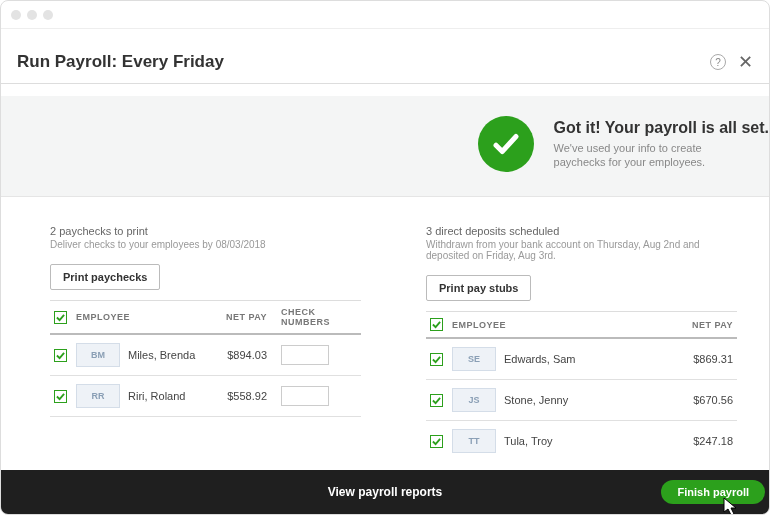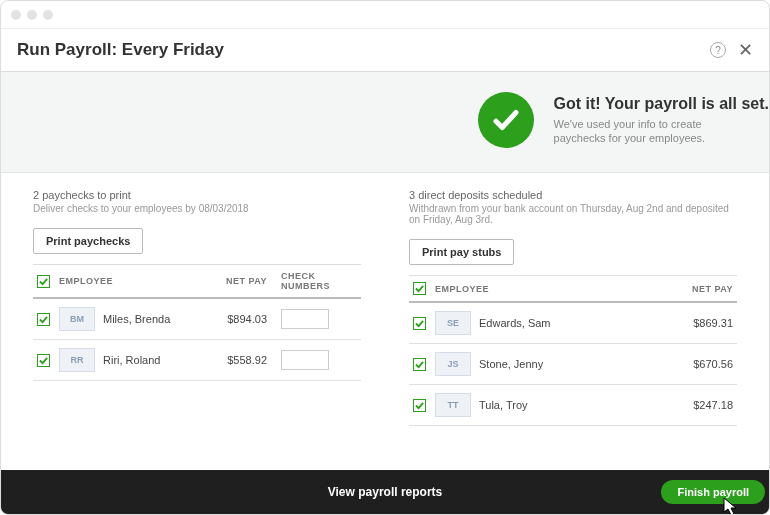--- a/index.html
+++ b/index.html
@@ -4,7 +4,7 @@
 <style>
 * { margin: 0; padding: 0; box-sizing: border-box; }
 body { font-family: -apple-system, BlinkMacSystemFont, "Segoe UI", Arial, sans-serif; background: #fff; width: 770px; height: 515px; overflow: hidden; }
-.window { border: 1px solid #ddd; border-radius: 8px; height: 515px; display: flex; flex-direction: column; overflow: hidden; }
+.window { border: 1px solid #ddd; border-radius: 8px; height: 515px; display: flex; flex-direction: column; overflow: hidden; gap: 12px; }
 .chrome { height: 28px; display: flex; align-items: center; padding: 0 10px; gap: 6px; border-bottom: 1px solid #eee; }
 .dot { width: 10px; height: 10px; border-radius: 50%; background: #e3e3e3; }
 .titlebar { display: flex; align-items: center; justify-content: space-between; padding: 10px 16px; border-bottom: 1px solid #ddd; }

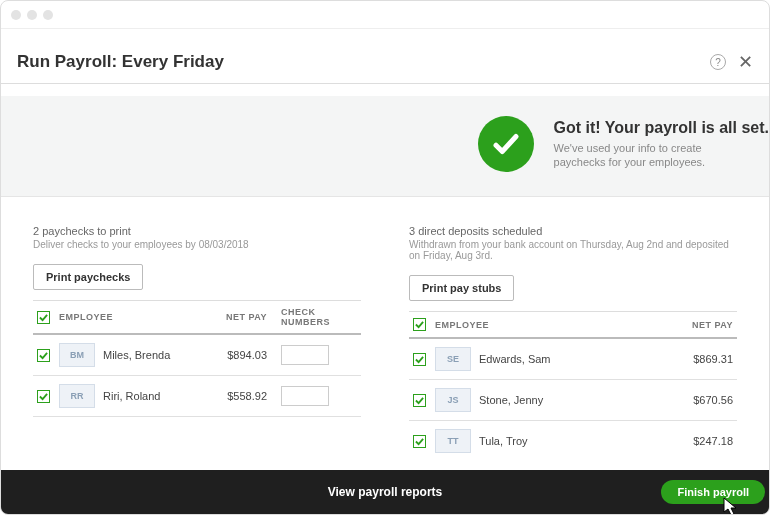--- a/index.html
+++ b/index.html
@@ -18,7 +18,7 @@
 .hero-text h2 { font-size: 16px; font-weight: 600; color: #333; margin-bottom: 4px; }
 .hero-text p { font-size: 11px; color: #888; line-height: 1.3; }
 .content { flex: 1; padding: 16px 32px 10px; display: flex; gap: 48px; overflow: hidden; }
-.col { flex: 1; min-width: 0; }
+.col { flex: 1; min-width: 0; margin-left: 17px; }
 .summary { font-size: 11px; color: #666; margin-bottom: 2px; }
 .summary-sub { font-size: 10px; color: #999; margin-bottom: 14px; }
 .btn-outline { border: 1px solid #bbb; background: #fff; padding: 6px 12px; font-size: 11px; font-weight: 600; color: #333; cursor: pointer; border-radius: 2px; margin-bottom: 10px; }

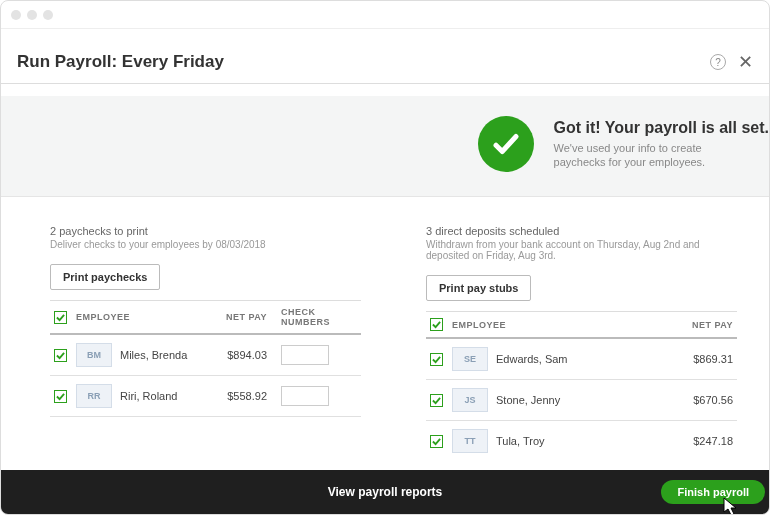--- a/index.html
+++ b/index.html
@@ -28,7 +28,7 @@
 .tbl td { padding: 8px 4px; border-bottom: 1px solid #e0e0e0; font-size: 11px; color: #444; vertical-align: middle; }
 .chk { width: 13px; height: 13px; border: 1px solid #2ca01c; display: inline-flex; align-items: center; justify-content: center; cursor: pointer; }
 .chk svg { width: 9px; height: 9px; }
-.avatar { width: 36px; height: 24px; background: #eef2f7; border: 1px solid #d4dde8; display: inline-flex; align-items: center; justify-content: center; font-size: 9px; font-weight: 600; color: #8a9fb5; margin-right: 8px; }
+.avatar { width: 44px; height: 24px; background: #eef2f7; border: 1px solid #d4dde8; display: inline-flex; align-items: center; justify-content: center; font-size: 9px; font-weight: 600; color: #8a9fb5; margin-right: 8px; }
 .emp { display: flex; align-items: center; }
 .netpay { color: #0077c5; font-weight: 500; }
 .checknum { width: 48px; height: 20px; border: 1px solid #ccc; }

